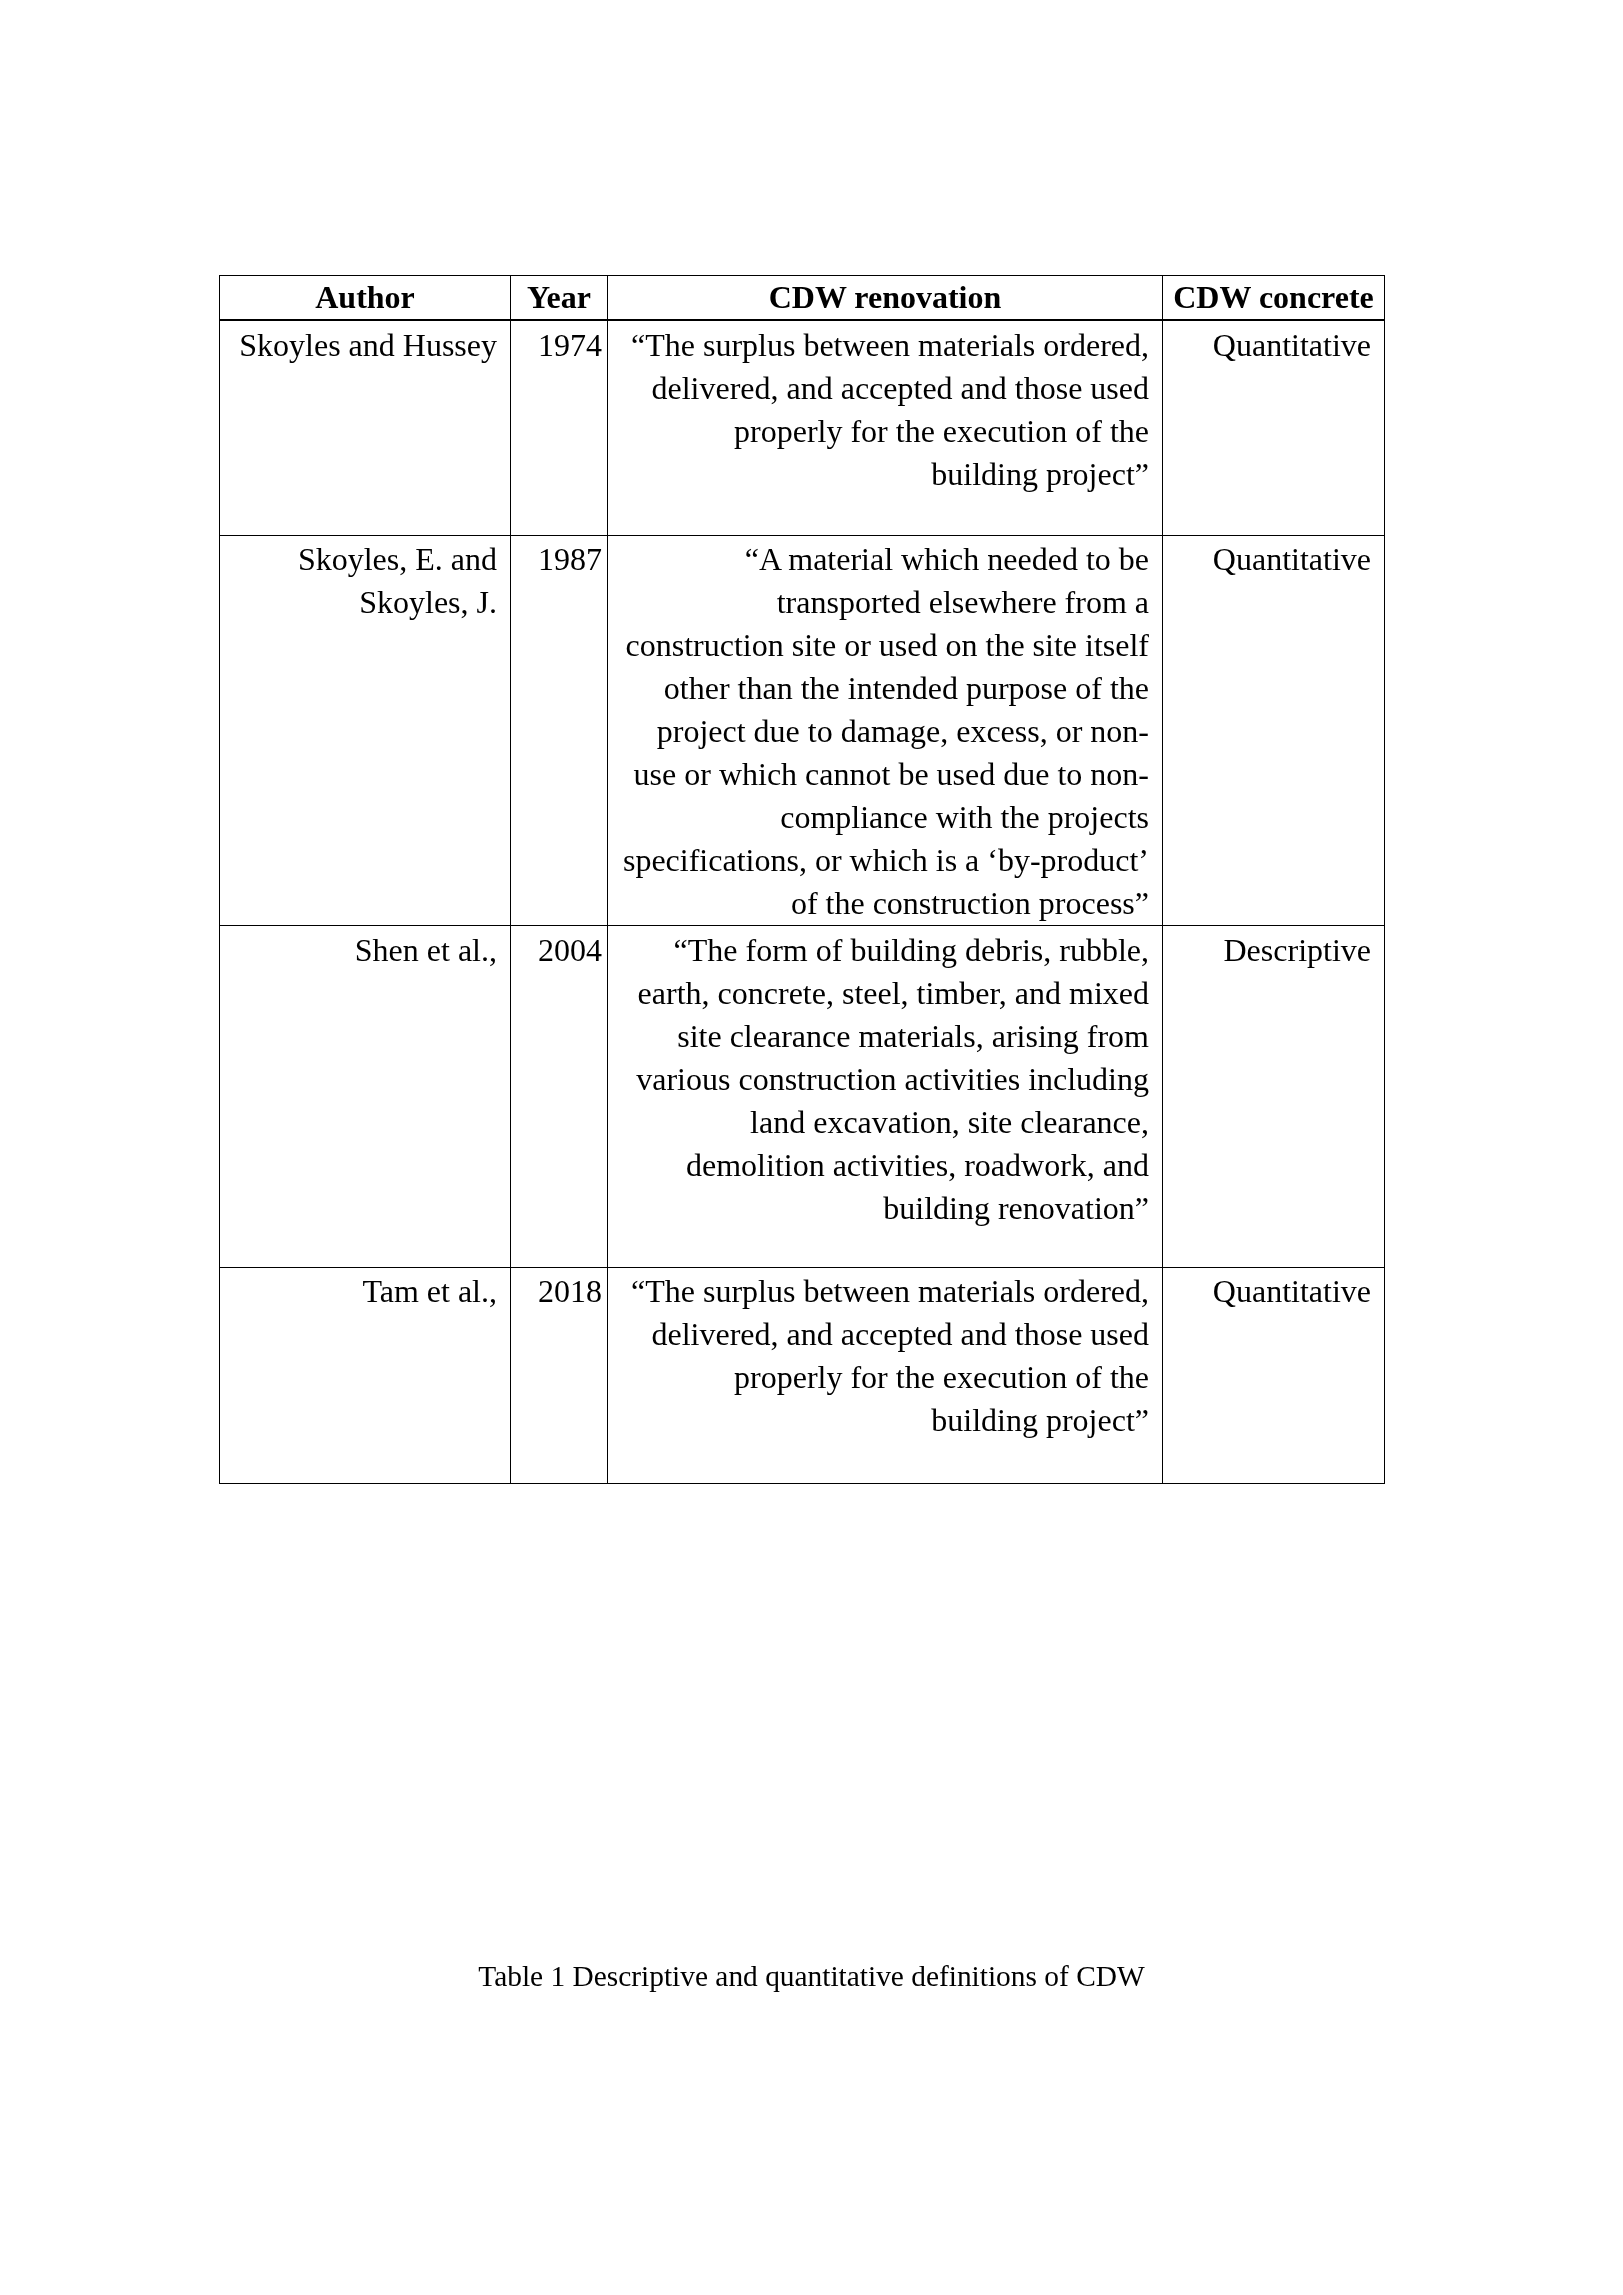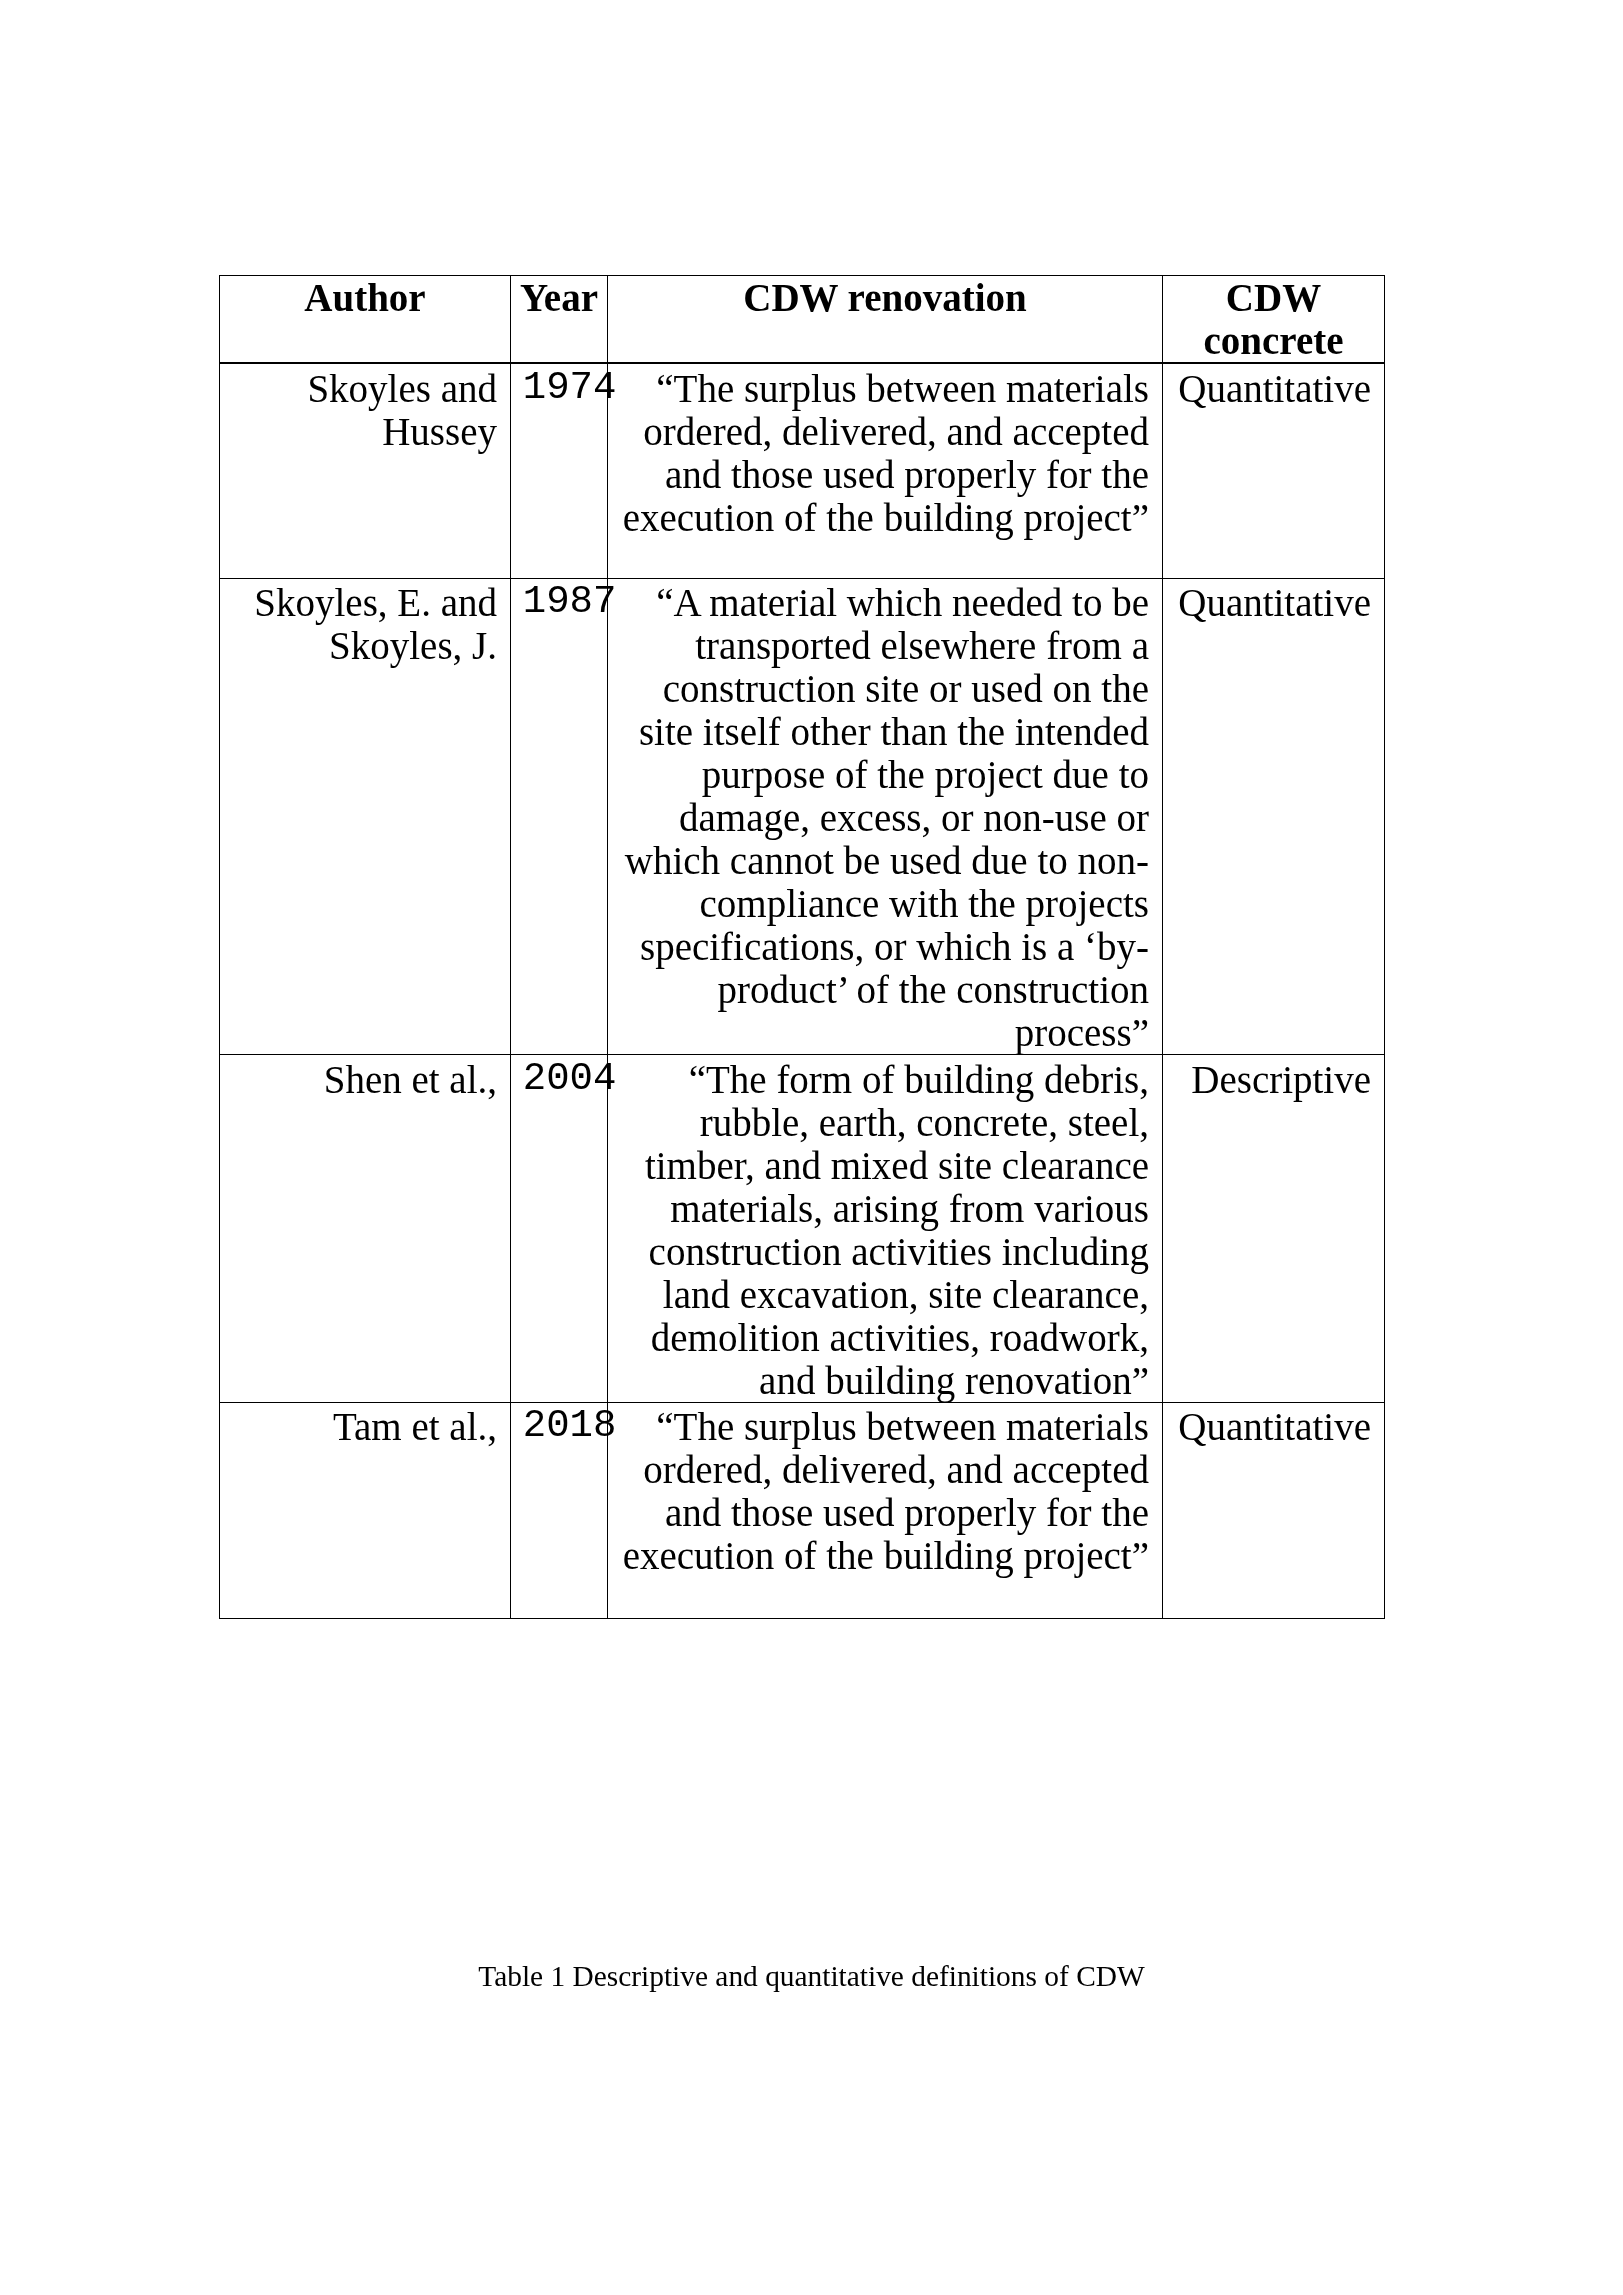--- a/index.html
+++ b/index.html
@@ -10,7 +10,7 @@
   table.cdw col.c-year { width:97px; }
   table.cdw col.c-def { width:555px; }
   table.cdw col.c-cat { width:222px; }
-  table.cdw th, table.cdw td { border:1.3px solid #000; vertical-align:top; font-size:39px; line-height:43px; }
+  table.cdw th, table.cdw td { border:1.3px solid #000; vertical-align:top; font-size:32px; line-height:43px; }
   table.cdw th { font-weight:bold; text-align:center; height:42px; padding:0 3.9px; line-height:43px; }
   table.cdw td { padding:2.6px 13px 0 13px; text-align:right; }
   table.cdw td.year { padding-left:11.8px; padding-right:17px;font-family:Liberation Mono, monospace; }

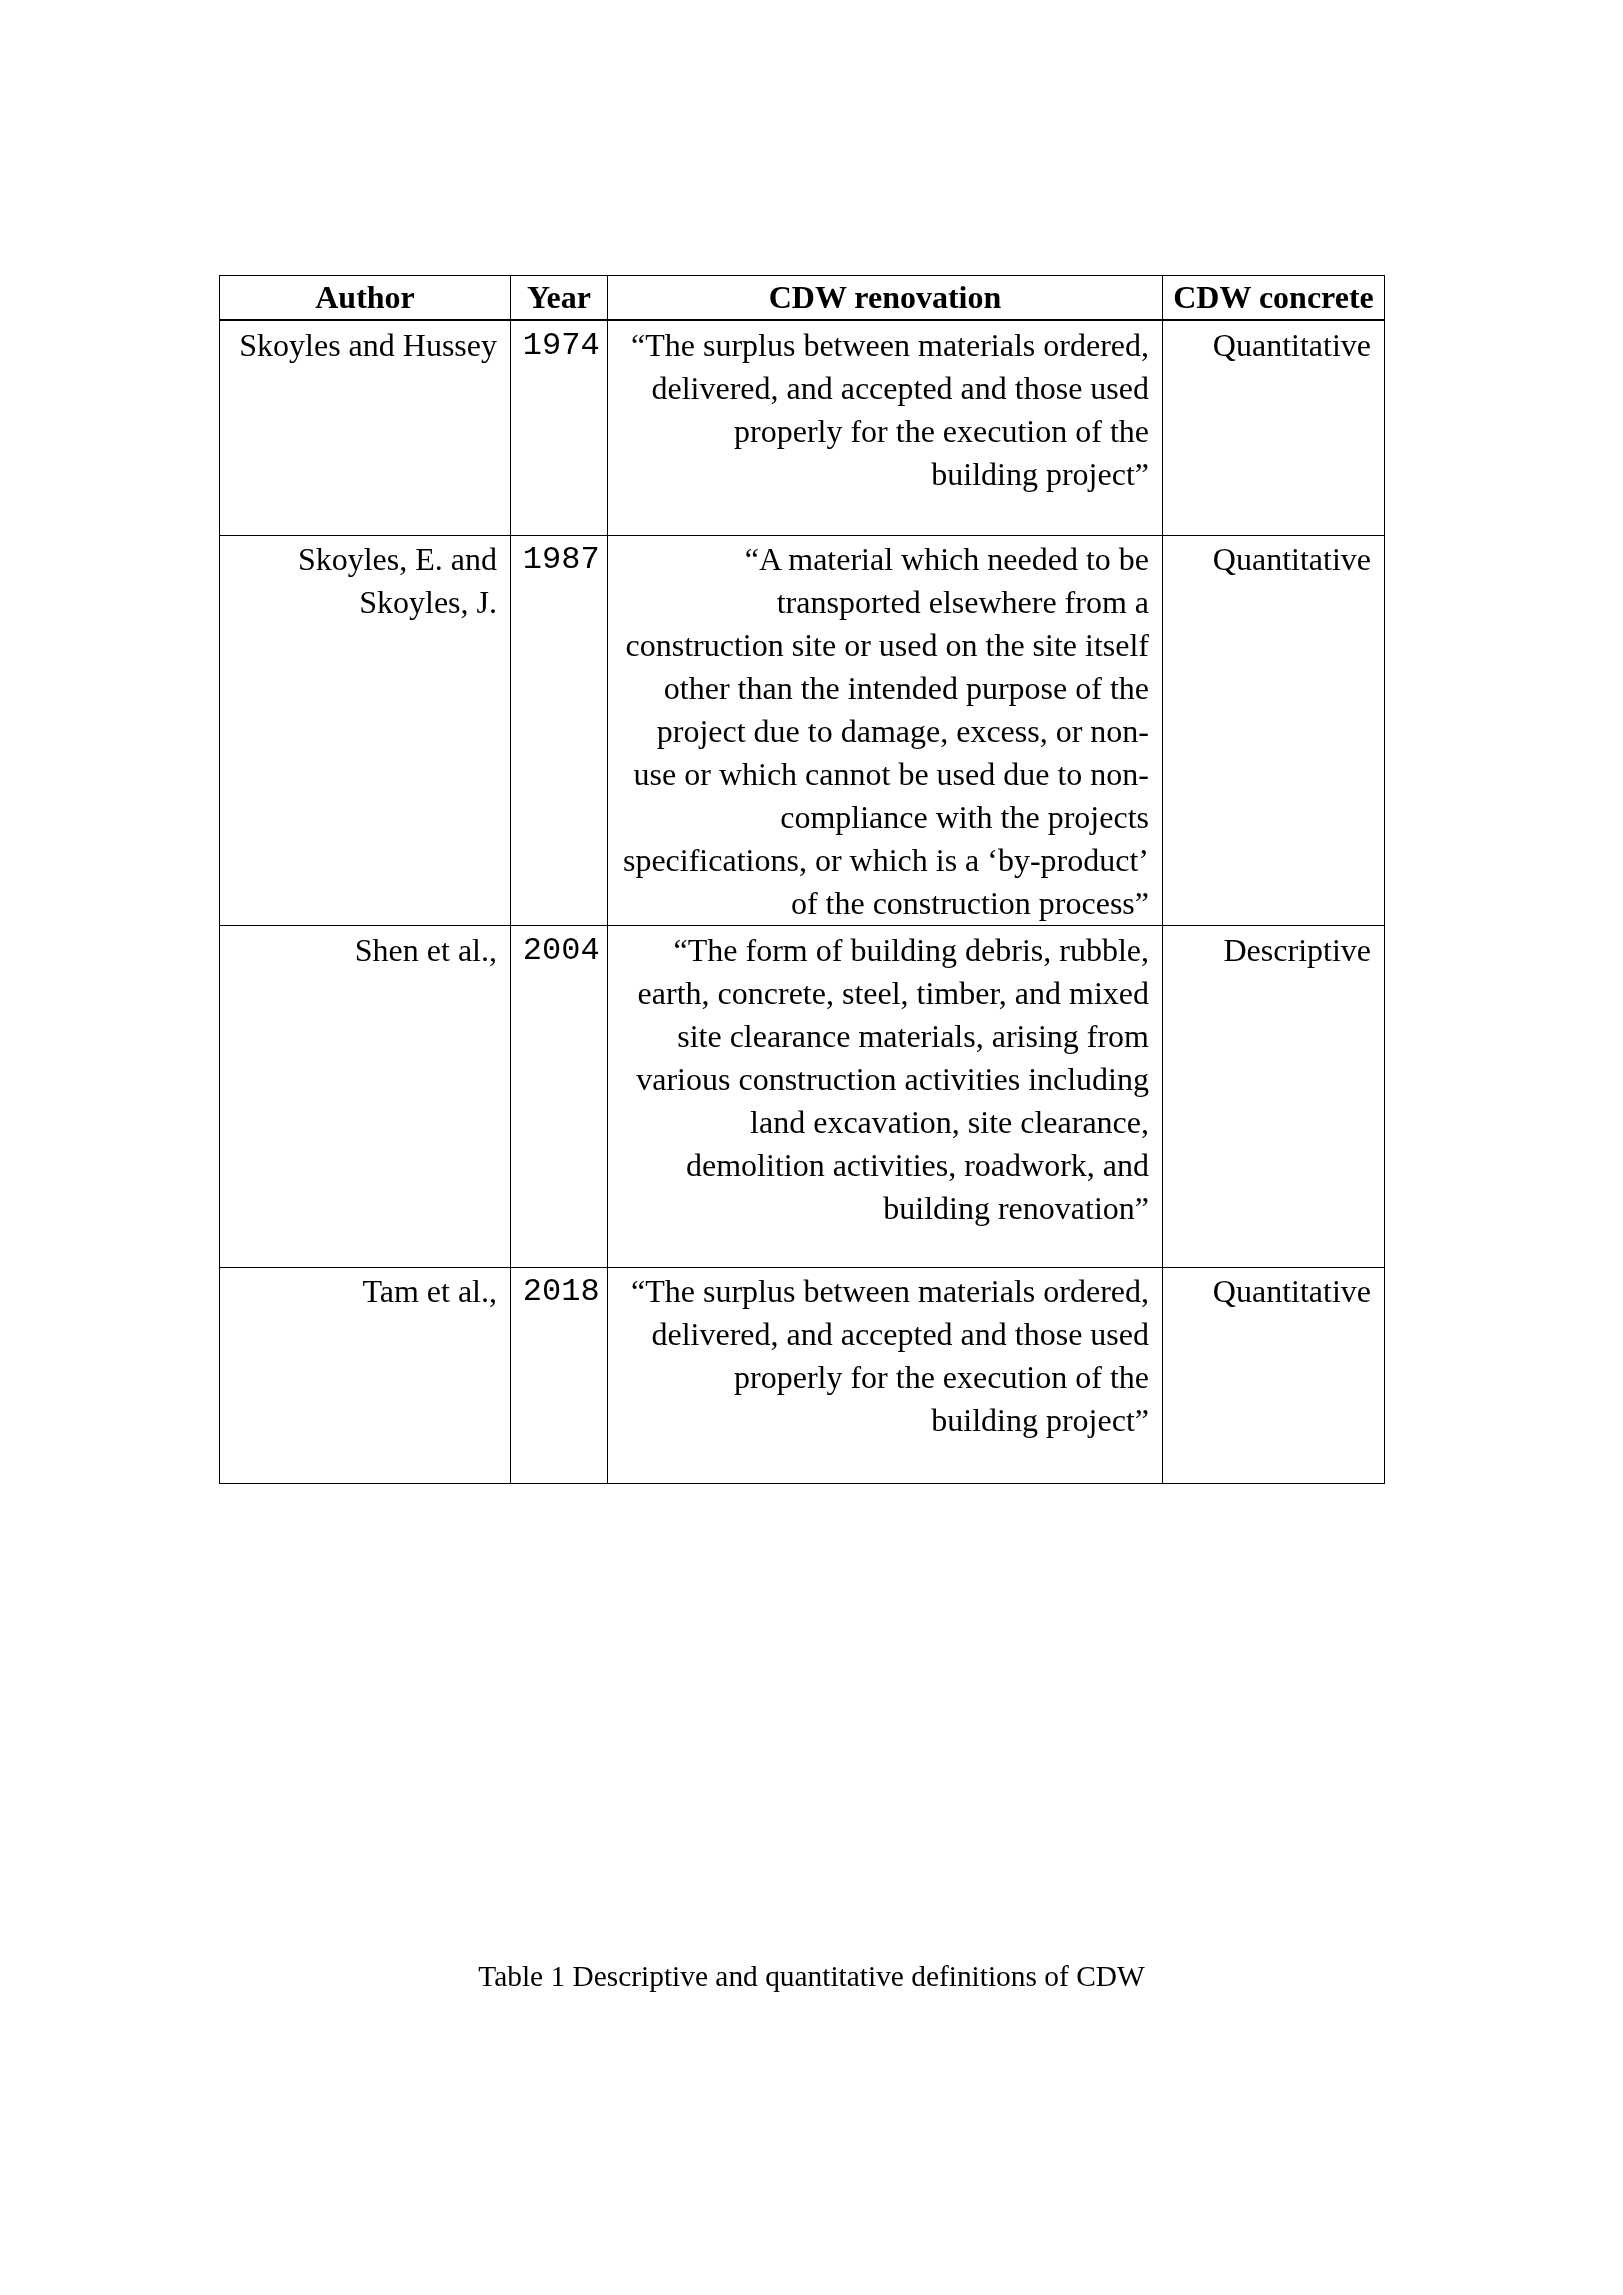--- a/index.html
+++ b/index.html
@@ -13,7 +13,7 @@
   table.cdw th, table.cdw td { border:1.3px solid #000; vertical-align:top; font-size:32px; line-height:43px; }
   table.cdw th { font-weight:bold; text-align:center; height:42px; padding:0 3.9px; line-height:43px; }
   table.cdw td { padding:2.6px 13px 0 13px; text-align:right; }
-  table.cdw td.year { padding-left:11.8px; padding-right:17px;font-family:Liberation Mono, monospace; }
+  table.cdw td.year { padding-left:11.8px; padding-right:5px; }
   table.cdw thead tr { border-bottom:2px solid #000; }
   table.cdw tr.r1 td { height:211px; }
   table.cdw tr.r2 td { height:383px; }

